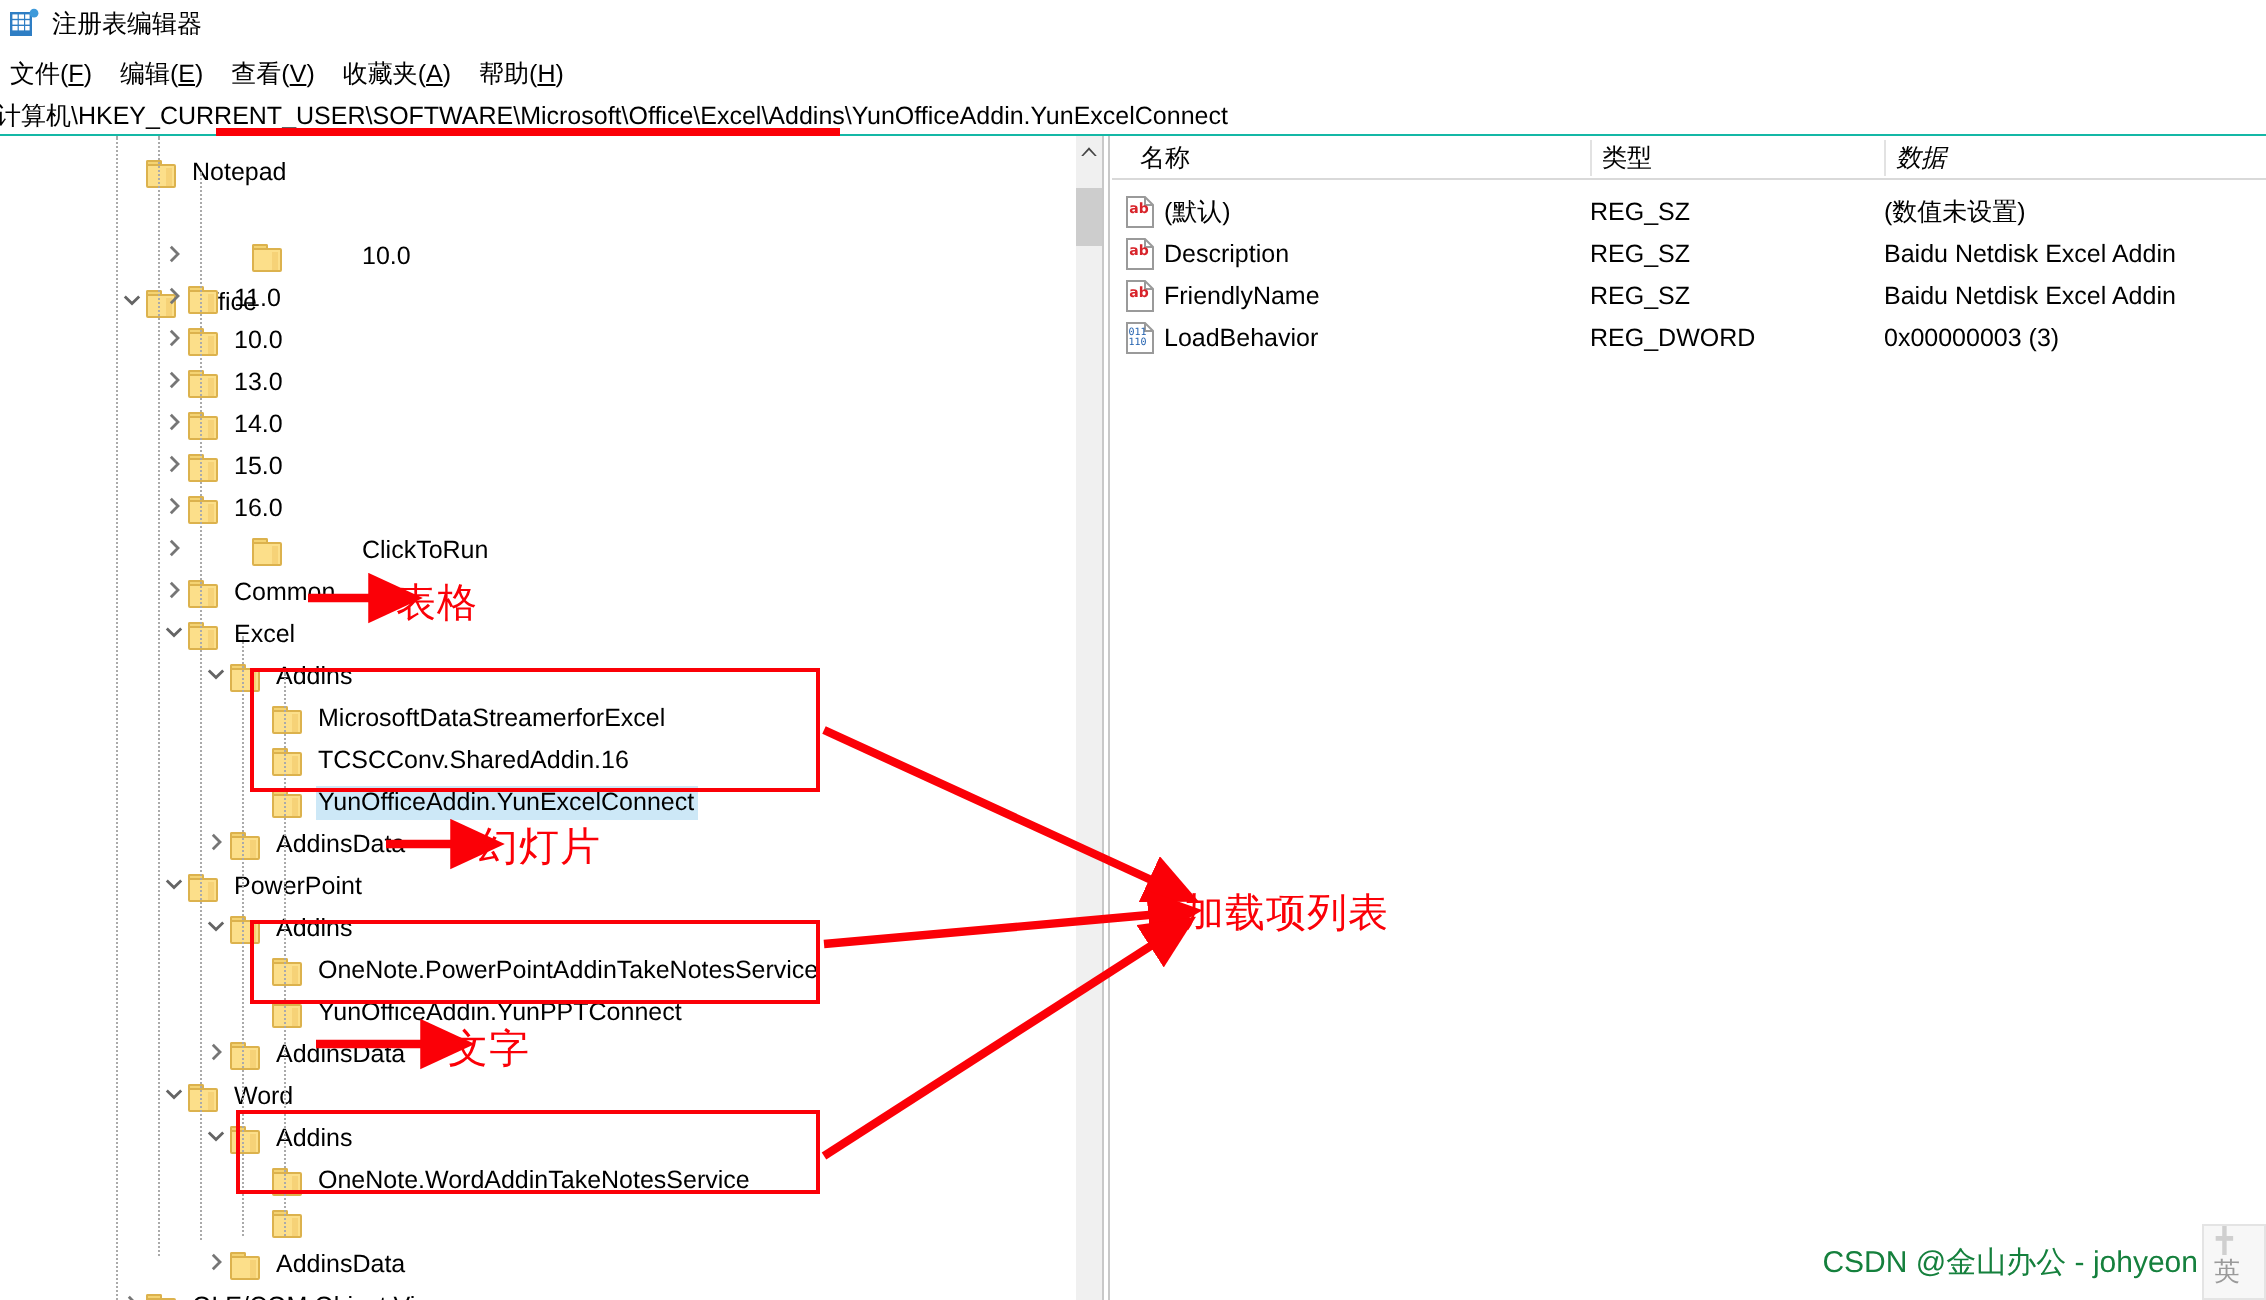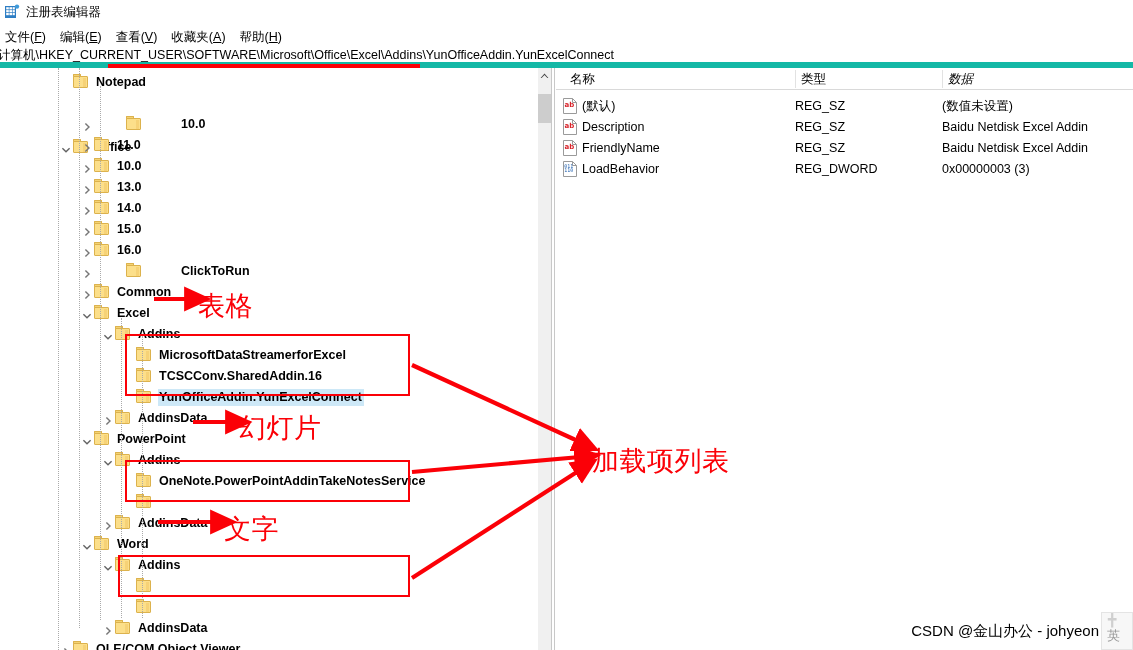--- a/index.html
+++ b/index.html
@@ -55,7 +55,7 @@
     position: absolute; left: 0; top: 49px;
     width: 1133px; height: 19px;
     background: #ffffff;
-    border-bottom: 6px solid #14b8a6;
+    border-bottom: 1px solid #14b8a6;
     display: flex; align-items: center;
   }
   .address-text {

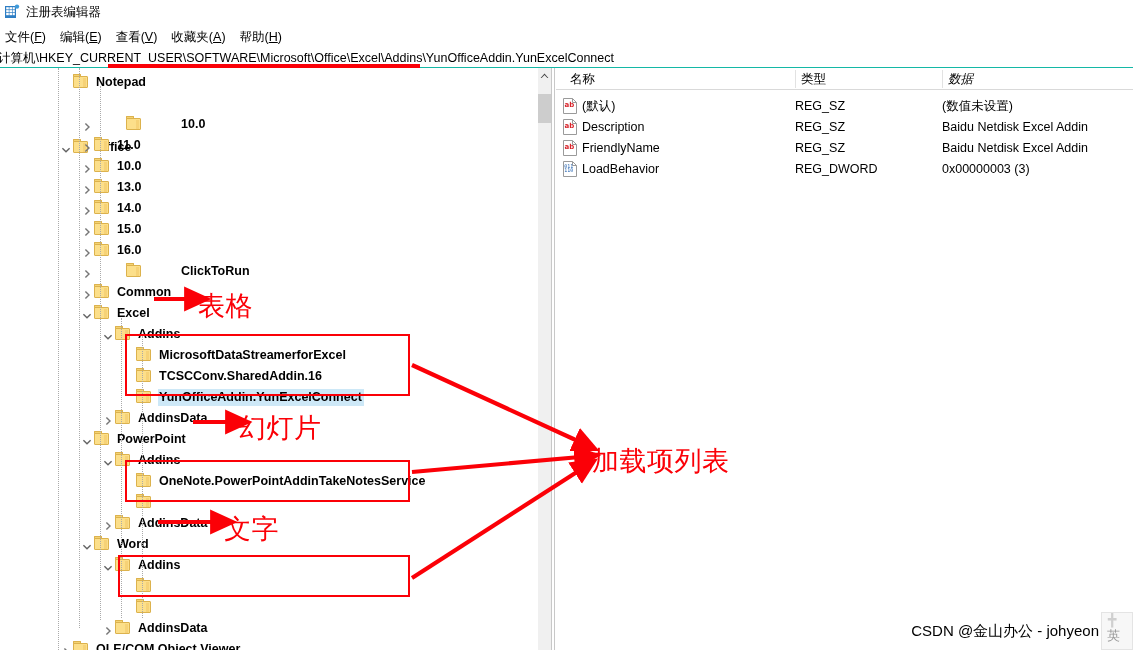--- a/index.html
+++ b/index.html
@@ -116,10 +116,9 @@
   .tree-row {
     position: absolute;
     height: 21px;
-    display: flex; align-items: flex-start;
+    display: flex; align-items: flex-end;
     white-space: nowrap;
     cursor: default;
-    font-weight: bold;
   }
   .expander {
     width: 15px; height: 21px;

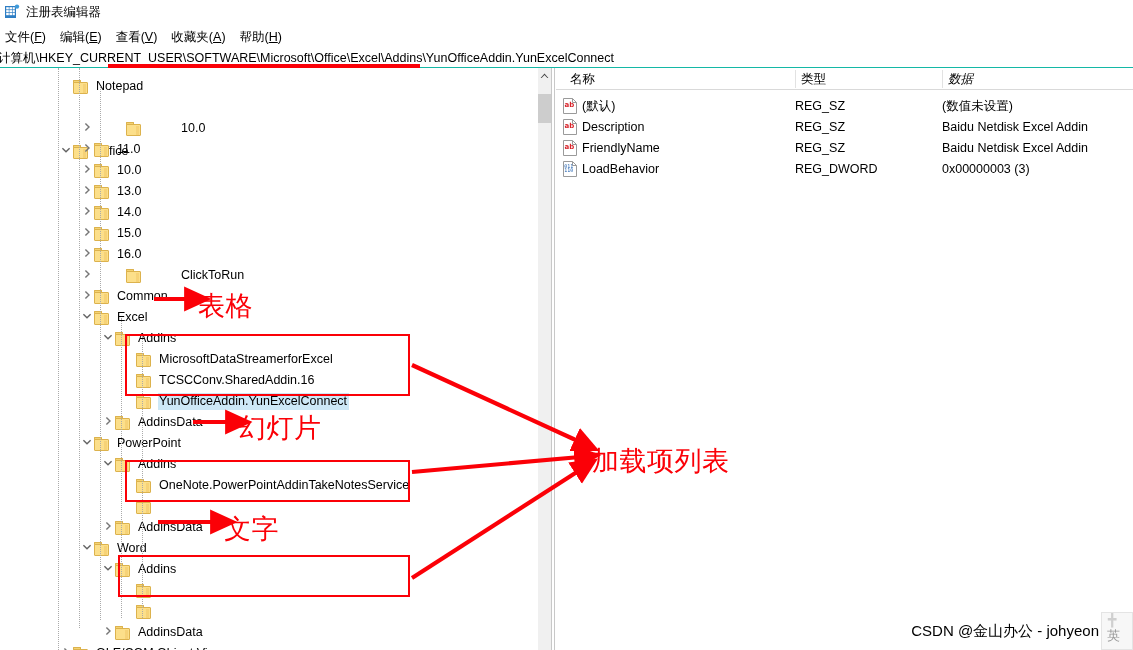--- a/index.html
+++ b/index.html
@@ -234,7 +234,7 @@
     letter-spacing: 0.5px;
   }
   .anno-text.big {
-    font-size: 27px;
+    font-size: 20px;
   }
   .anno-box {
     position: absolute;

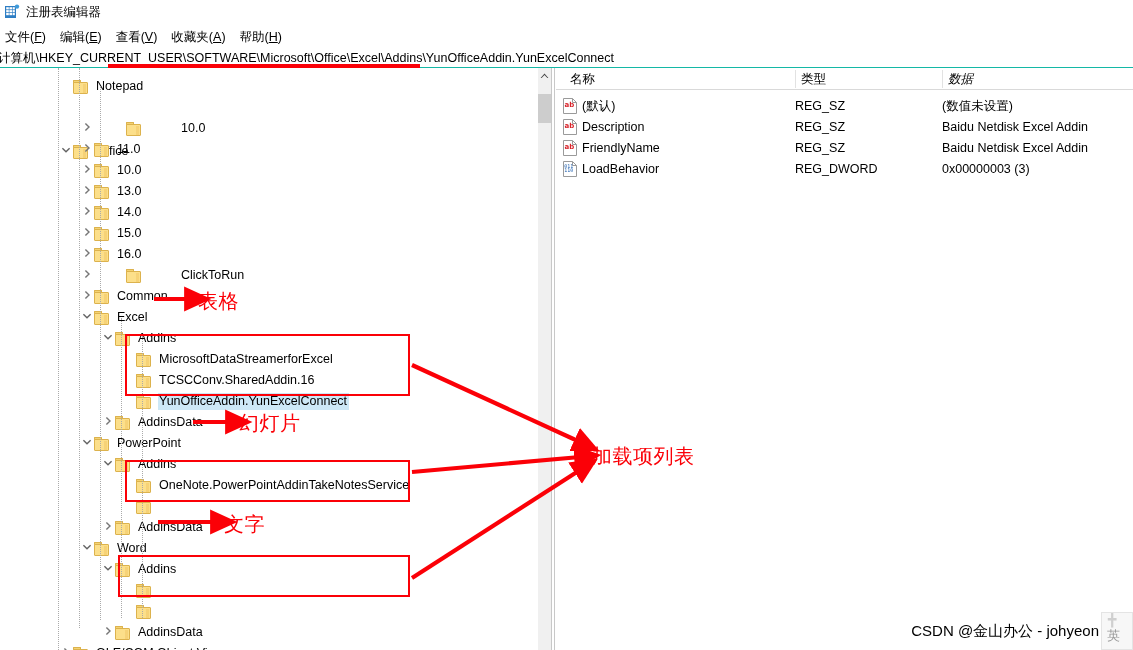--- a/index.html
+++ b/index.html
@@ -538,6 +538,7 @@
               <span class="tab"></span>
               <span class="body"></span>
             </span>
+            <span class="node-label">YunOfficeAddin.YunPPTConnect</span>
           </div>
           <div class="tree-row" style="left: 100px; top: 447px;">
             <span class="expander closed">

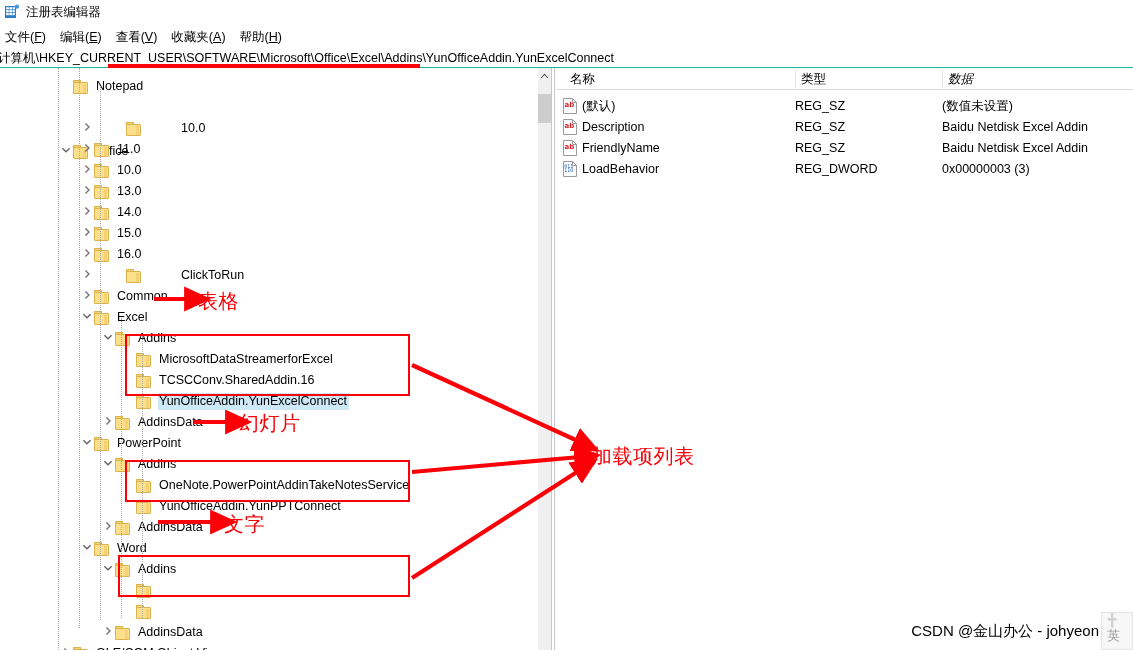--- a/index.html
+++ b/index.html
@@ -582,6 +582,7 @@
               <span class="tab"></span>
               <span class="body"></span>
             </span>
+            <span class="node-label">OneNote.WordAddinTakeNotesService</span>
           </div>
           <div class="tree-row" style="left: 121px; top: 531px;">
             <span class="expander none"></span>

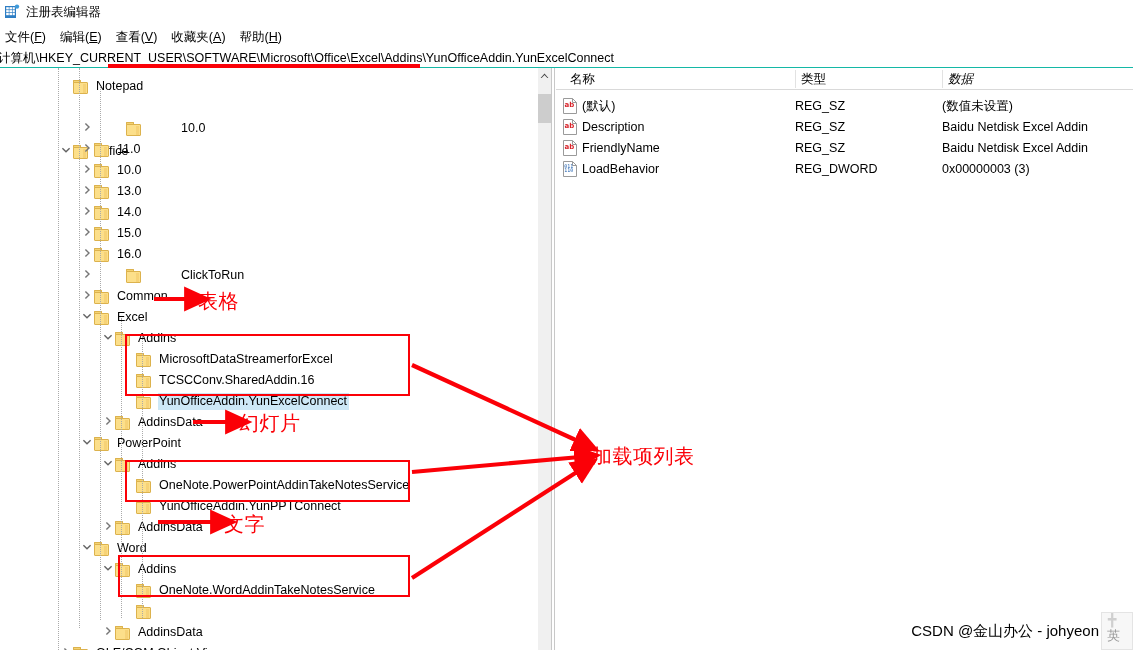--- a/index.html
+++ b/index.html
@@ -250,7 +250,7 @@
   .watermark {
     position: absolute; right: 34px; bottom: 9px;
     font-size: 15px;
-    color: #000000;
+    color: #15803d;
     white-space: nowrap;
     font-family: "Liberation Sans", sans-serif;
   }

